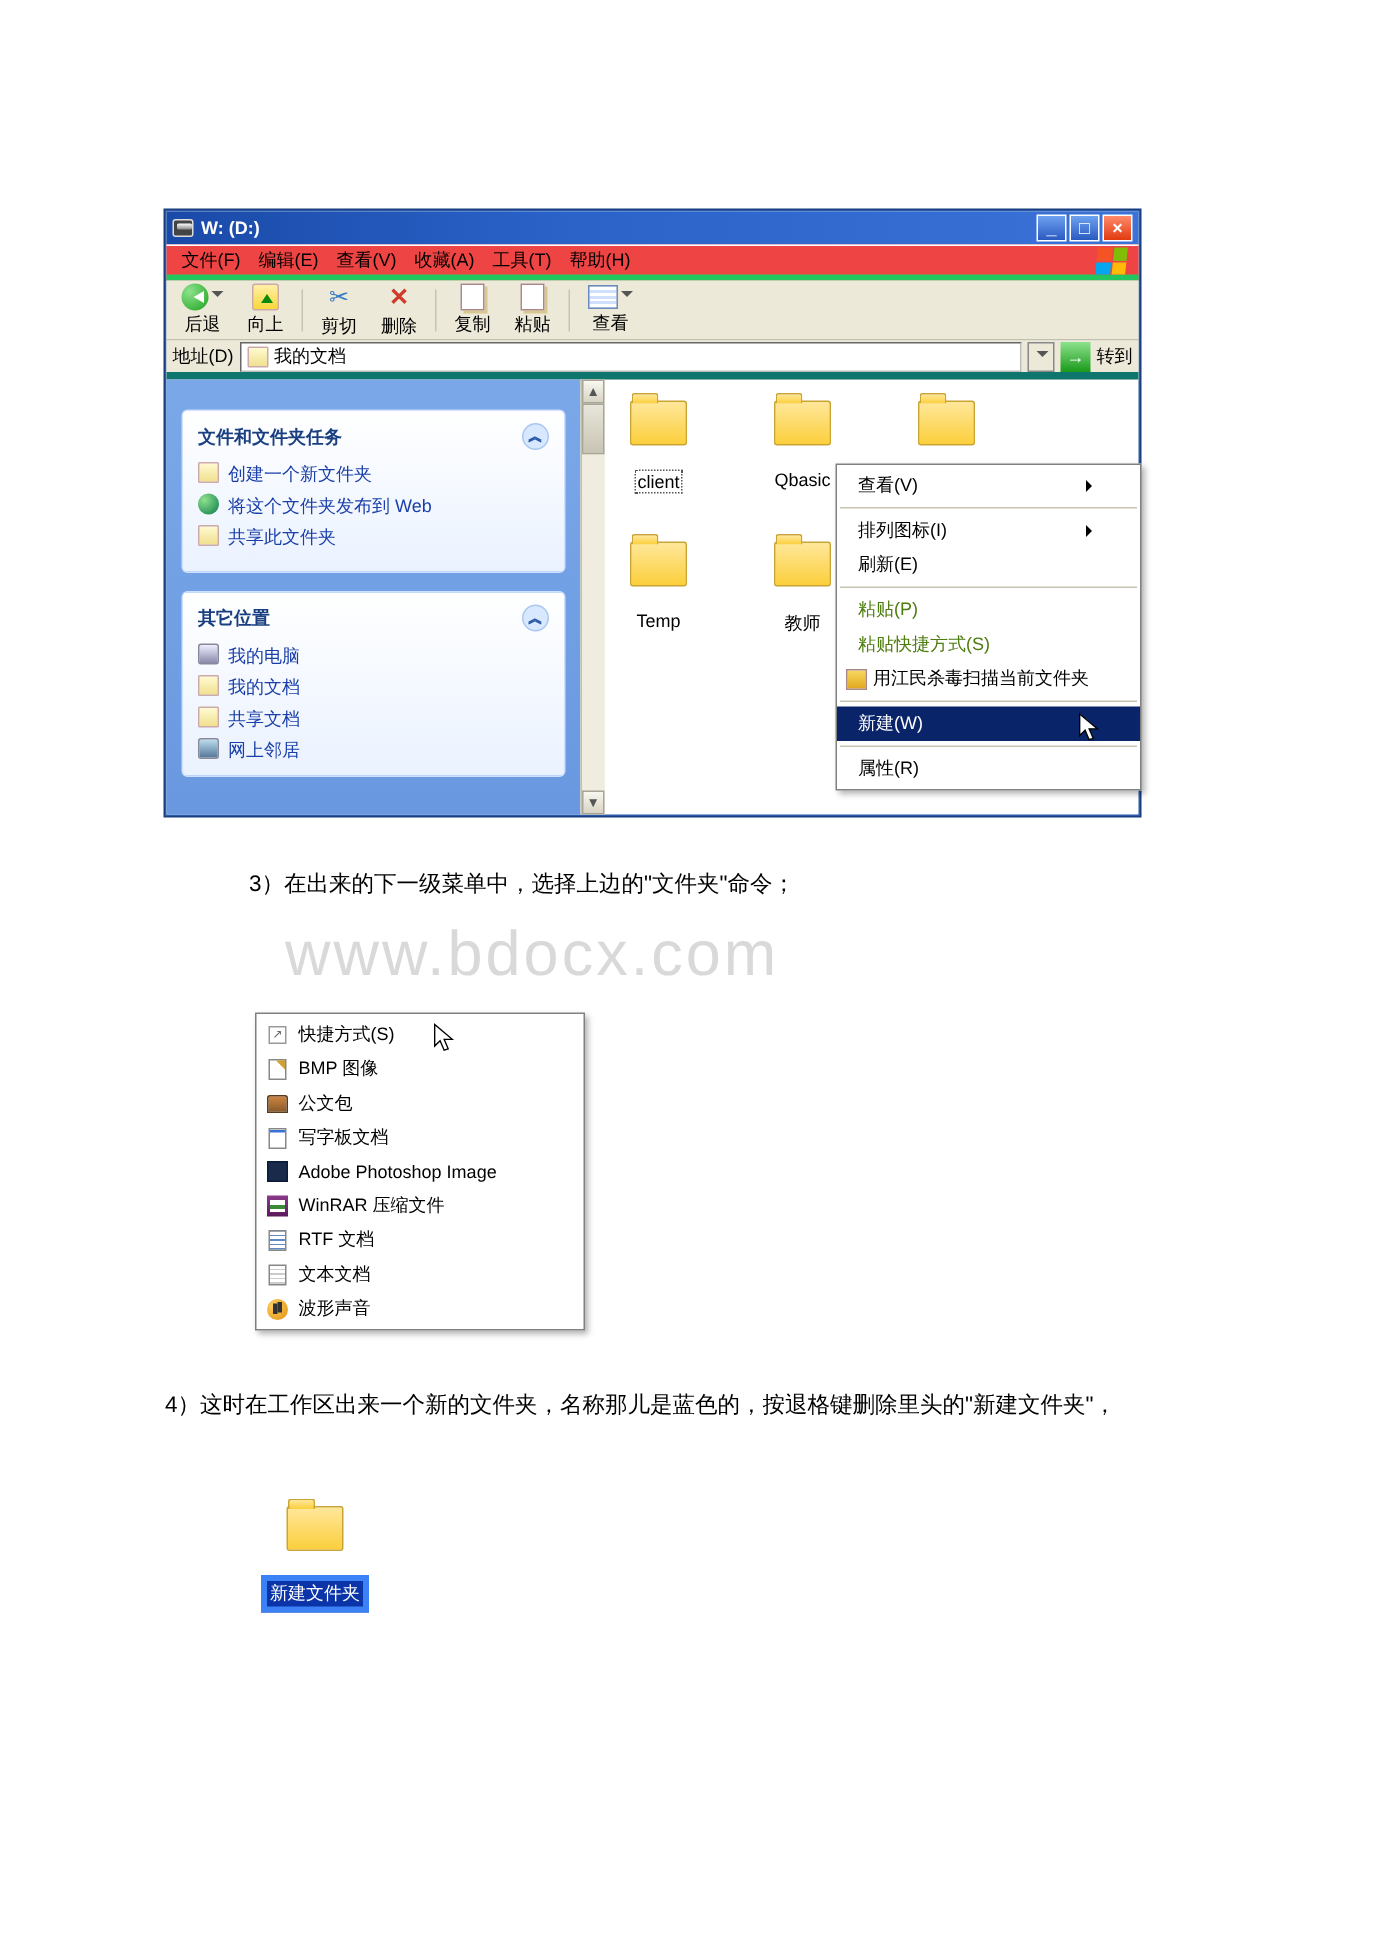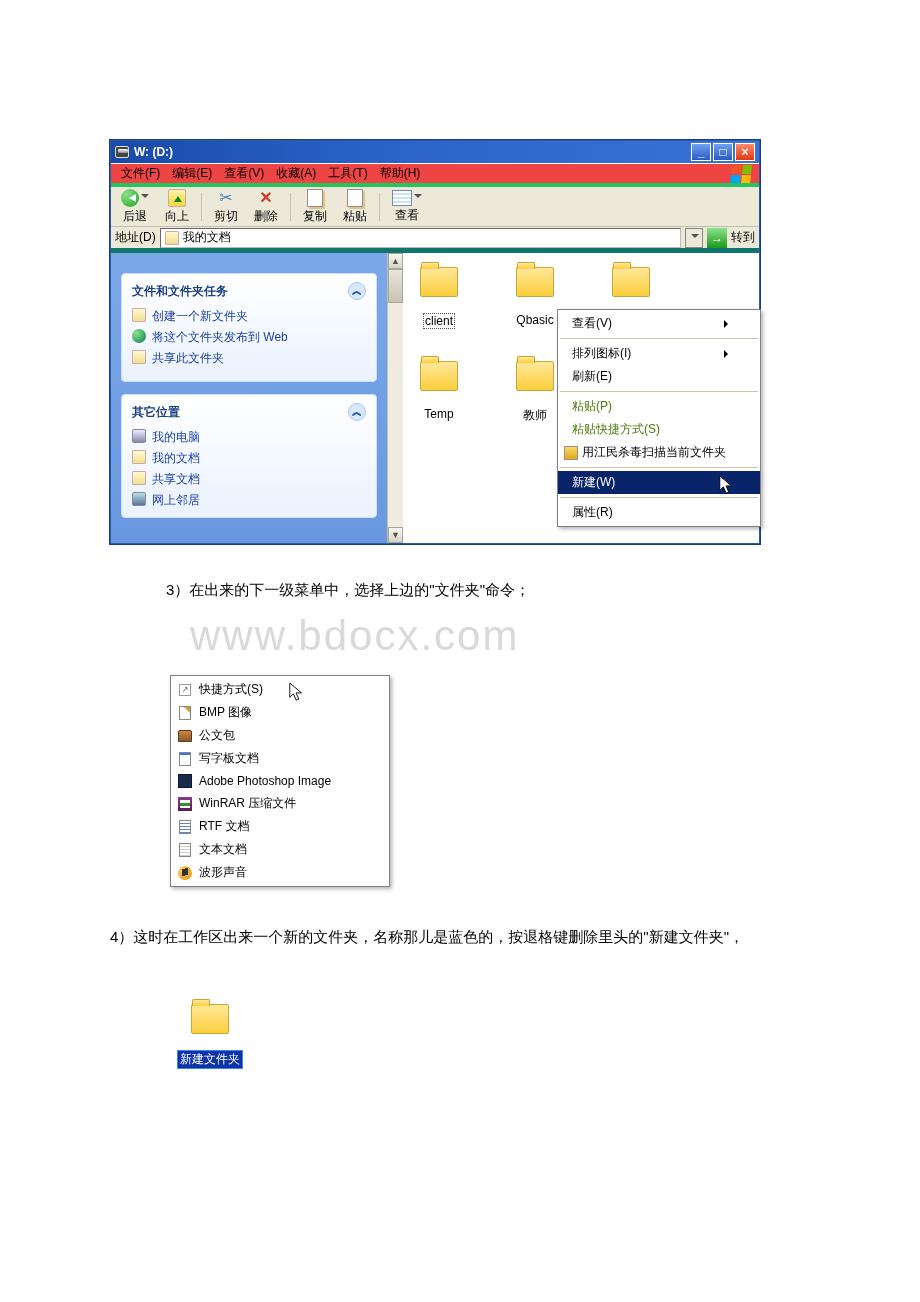--- a/index.html
+++ b/index.html
@@ -105,7 +105,7 @@
     background:linear-gradient(#ffe79a,#fbcf3c);border:1px solid #caa535;border-bottom:none;border-radius:2px 2px 0 0;}
   .flabel{text-align:center;}
   .flabel.sel{border:1px dotted #555;padding:0 1px;}
-  .newfolder-lbl{background:#0a34a8;color:#fff;padding:0 2px;border:1px solid #3b82f6;}
+  .newfolder-lbl{background:#0a34a8;color:#fff;padding:0 2px;border:4px solid #3b82f6;}
 
   
   .ctxmenu { position:absolute; background:#fff; border:1px solid #808080;

